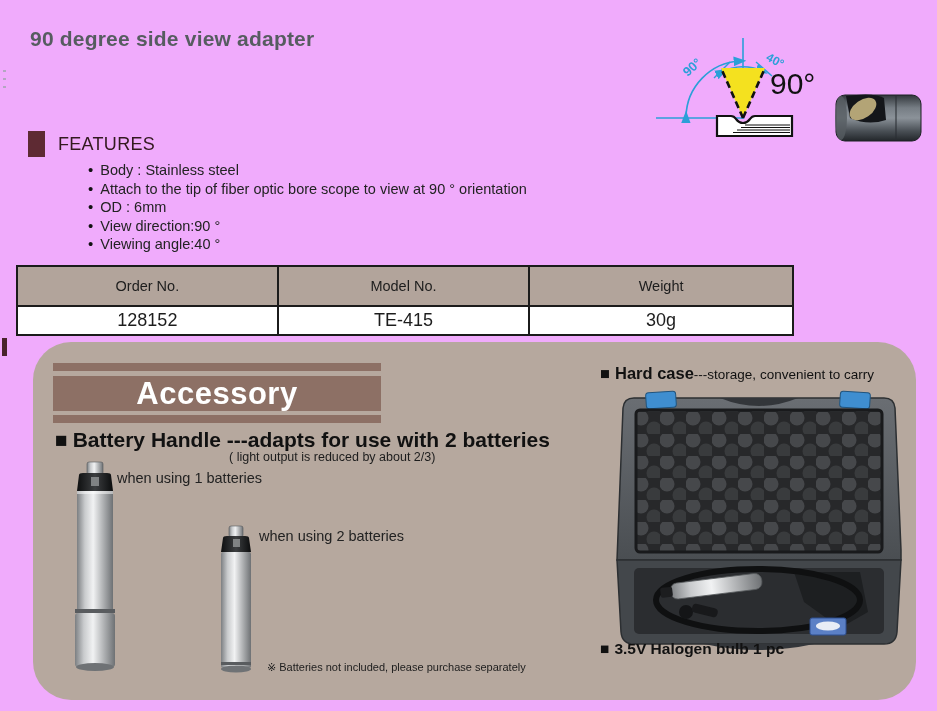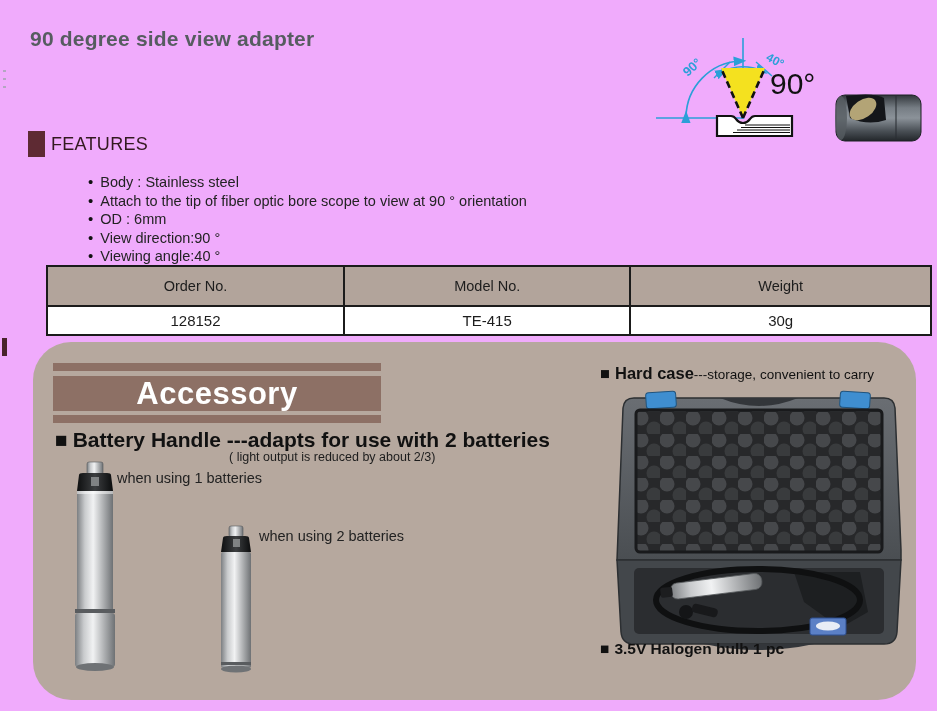--- a/index.html
+++ b/index.html
@@ -14,7 +14,7 @@
   
   .features-head{position:absolute;left:28px;top:131px;display:flex;align-items:center;}
   .features-sq{width:17px;height:26px;background:#5e2a33;margin-right:6px;}
-  .features-label{font-size:18px;color:#33191f;letter-spacing:.3px;}
+  .features-label{font-size:18px;color:#33191f;letter-spacing:.3px;margin-left:7px;}
   .feature-list{position:absolute;left:88px;top:173px;}
   .feature-item{font-size:14.5px;color:#232323;line-height:18.5px;white-space:nowrap;}
   .feature-item::before{content:"\2022";margin-right:7px;font-size:15px;color:#111;}

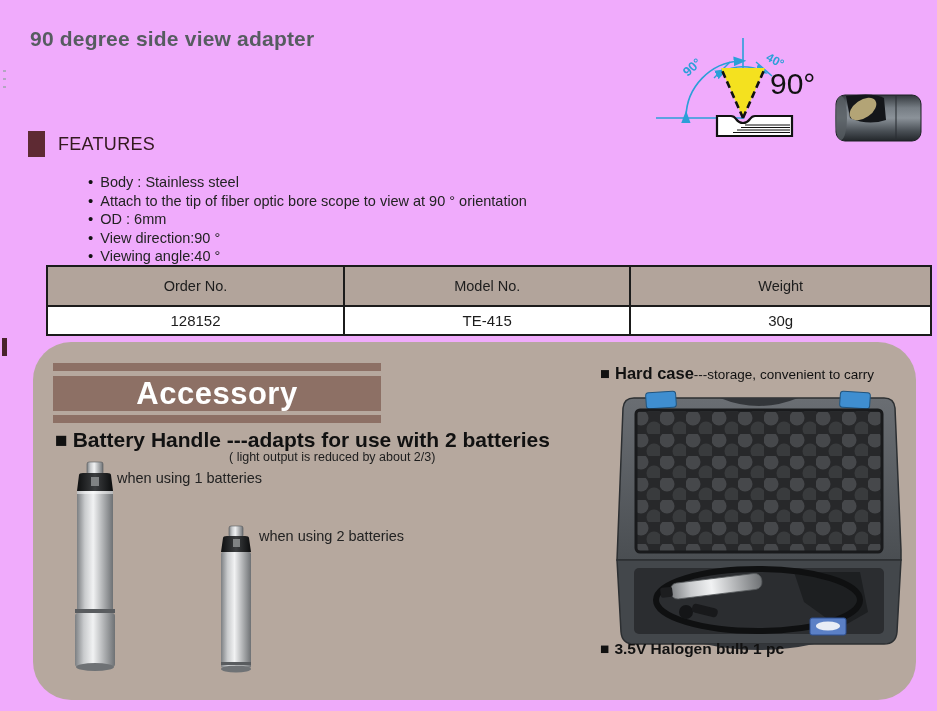--- a/index.html
+++ b/index.html
@@ -15,7 +15,7 @@
   .features-head{position:absolute;left:28px;top:131px;display:flex;align-items:center;}
   .features-sq{width:17px;height:26px;background:#5e2a33;margin-right:6px;}
   .features-label{font-size:18px;color:#33191f;letter-spacing:.3px;margin-left:7px;}
-  .feature-list{position:absolute;left:88px;top:173px;}
+  .feature-list{position:absolute;left:88px;top:161px;}
   .feature-item{font-size:14.5px;color:#232323;line-height:18.5px;white-space:nowrap;}
   .feature-item::before{content:"\2022";margin-right:7px;font-size:15px;color:#111;}
 

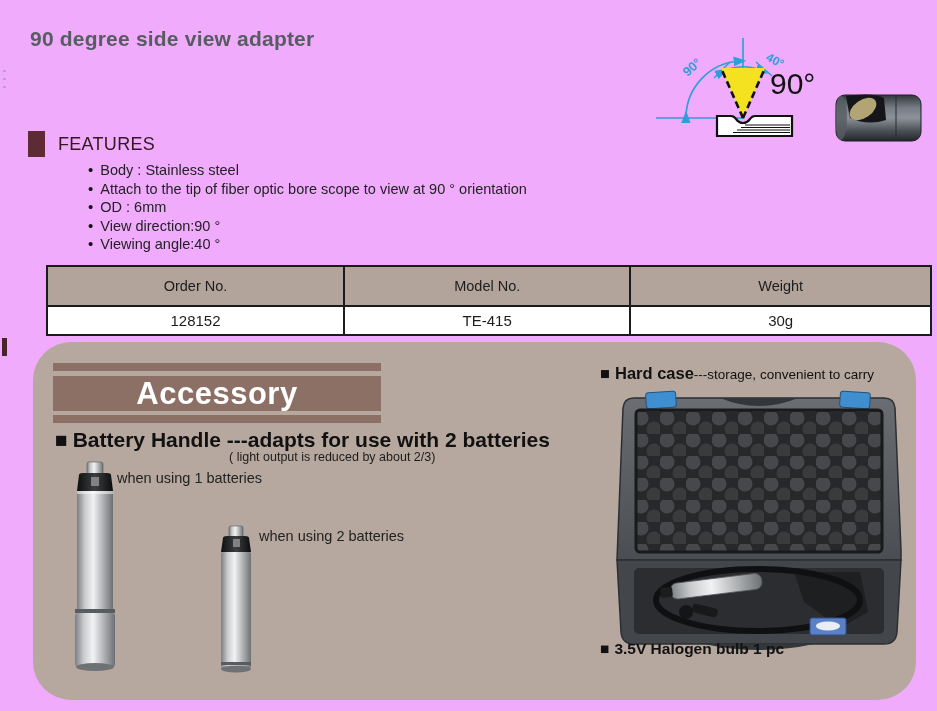--- a/index.html
+++ b/index.html
@@ -20,7 +20,7 @@
   .feature-item::before{content:"\2022";margin-right:7px;font-size:15px;color:#111;}
 
   
-  table.spec{position:absolute;left:46px;top:265px;width:886px;border-collapse:collapse;}
+  table.spec{position:absolute;left:16px;top:265px;width:778px;border-collapse:collapse;}
   table.spec th,table.spec td{border:2px solid #1b1b1b;text-align:center;font-weight:normal;color:#1d1d1d;}
   table.spec th{background:#b2a49b;height:36px;font-size:14.5px;}
   table.spec td{background:#ffffff;height:25px;font-size:15px;}

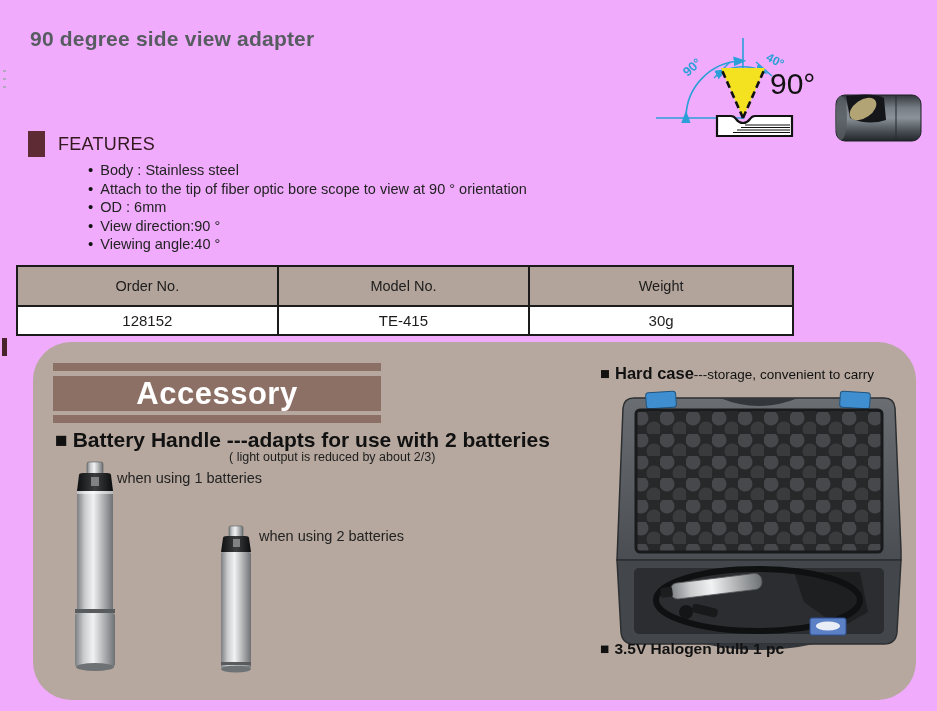--- a/index.html
+++ b/index.html
@@ -23,7 +23,7 @@
   table.spec{position:absolute;left:16px;top:265px;width:778px;border-collapse:collapse;}
   table.spec th,table.spec td{border:2px solid #1b1b1b;text-align:center;font-weight:normal;color:#1d1d1d;}
   table.spec th{background:#b2a49b;height:36px;font-size:14.5px;}
-  table.spec td{background:#ffffff;height:25px;font-size:15px;}
+  table.spec td{background:#ffffff;height:25px;font-size:18px;}
   .col1{width:33.6%;} .col2{width:32.4%;} .col3{width:34%;}
 
   

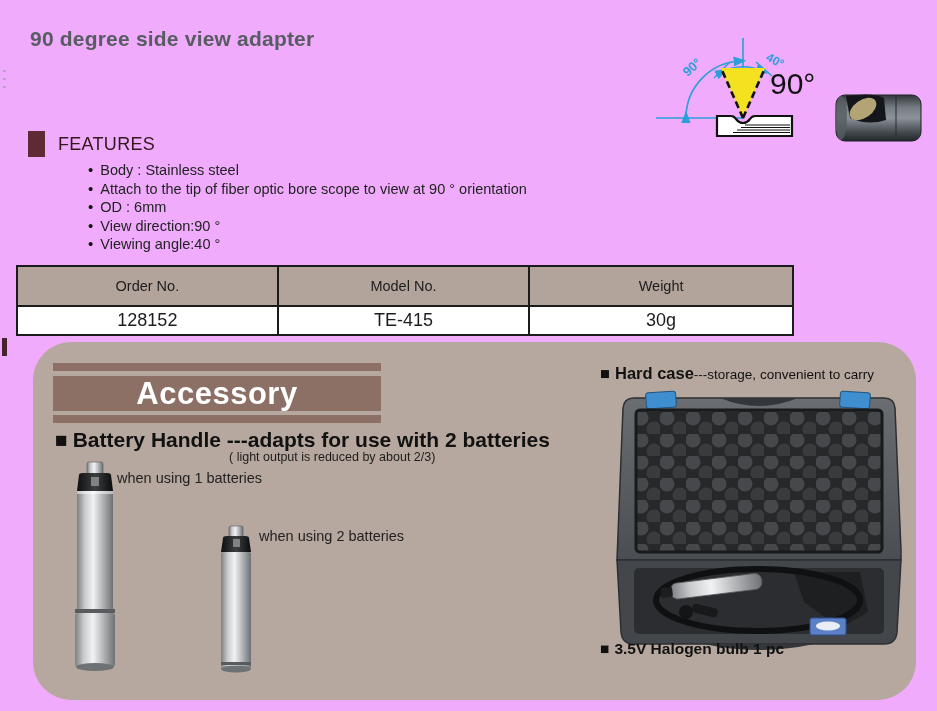--- a/index.html
+++ b/index.html
@@ -151,6 +151,7 @@
     <div class="battery-note">( light output is reduced by about 2/3)</div>
     <div class="lbl-3batt">when using 1 batteries</div>
     <div class="lbl-2batt">when using 2 batteries</div>
+    <div class="batt-foot">※ Batteries not included, please purchase separately</div>
 
     <svg class="batt3" width="48" height="214" viewBox="0 0 48 214">
       <defs>

